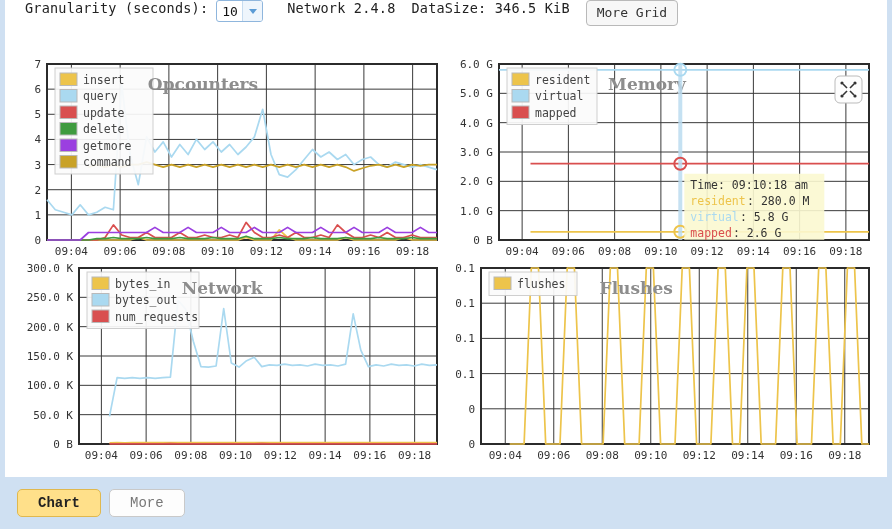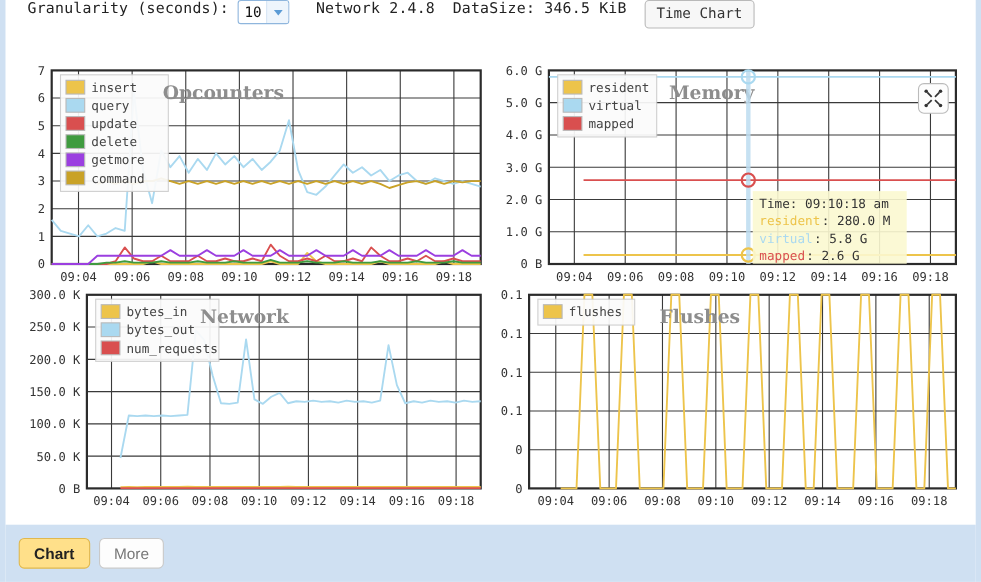--- a/index.html
+++ b/index.html
@@ -90,7 +90,7 @@
     <span class="tb-gap2"></span>
     <span class="tb-label">DataSize: 346.5 KiB</span>
 
-    <button class="more-btn">Time Chart</button>
+    <button class="more-btn">More Grid</button>
   </div>
 
   <div class="charts">

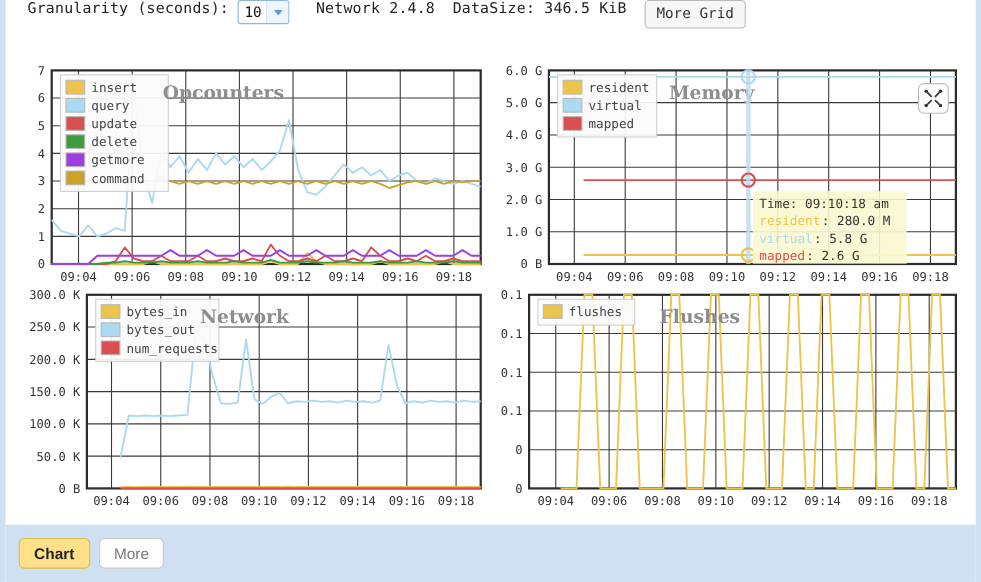--- a/index.html
+++ b/index.html
@@ -64,8 +64,8 @@
     background:#cfe0f2;display:flex;align-items:center;padding-left:12px;box-sizing:border-box;
   }
   .tab{
-    font-family:Liberation Sans, sans-serif;
-    font-size:14px;padding:5px 13px;border-radius:5px;border:1px solid #c9c9c9;
+    font-family:Liberation Mono, monospace;
+    font-size:14px;padding:5px 20px;border-radius:5px;border:1px solid #c9c9c9;
     background:#fdfdfd;color:#777;margin-right:8px;cursor:pointer;
   }
   .tab.active{background:#ffe08a;border-color:#e0b84e;color:#222;font-weight:bold;}

